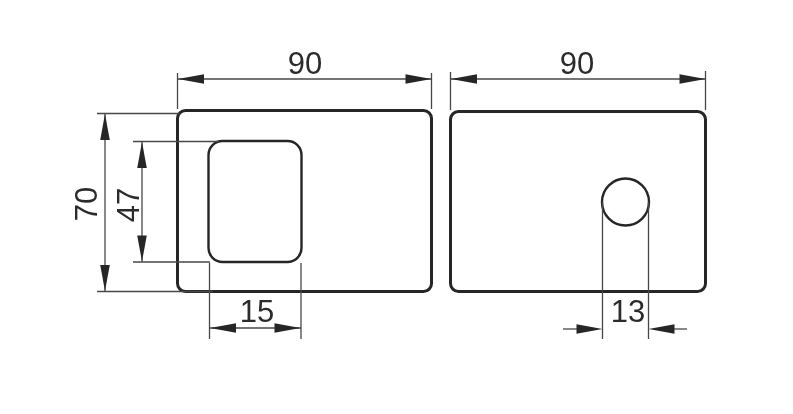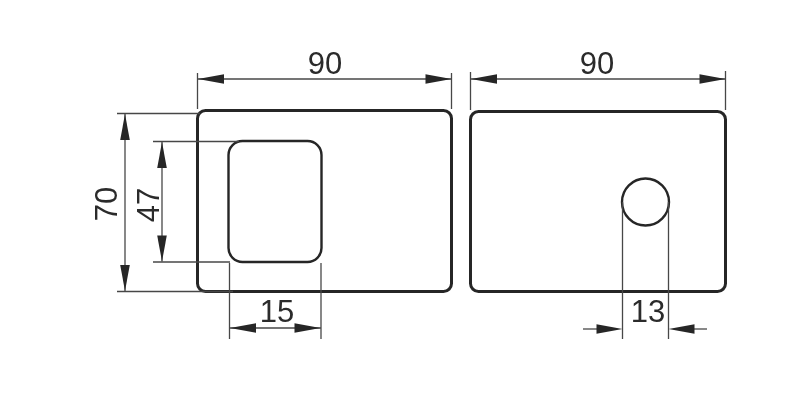--- a/index.html
+++ b/index.html
@@ -6,7 +6,6 @@
   .stage{
     width:748px;height:414px;background:#ffffff;position:relative;overflow:hidden;
     font-family:"Liberation Sans", sans-serif;
-    margin-left:20px;
   }
   svg{display:block;}
   .outline{fill:#ffffff;stroke:#262626;}

